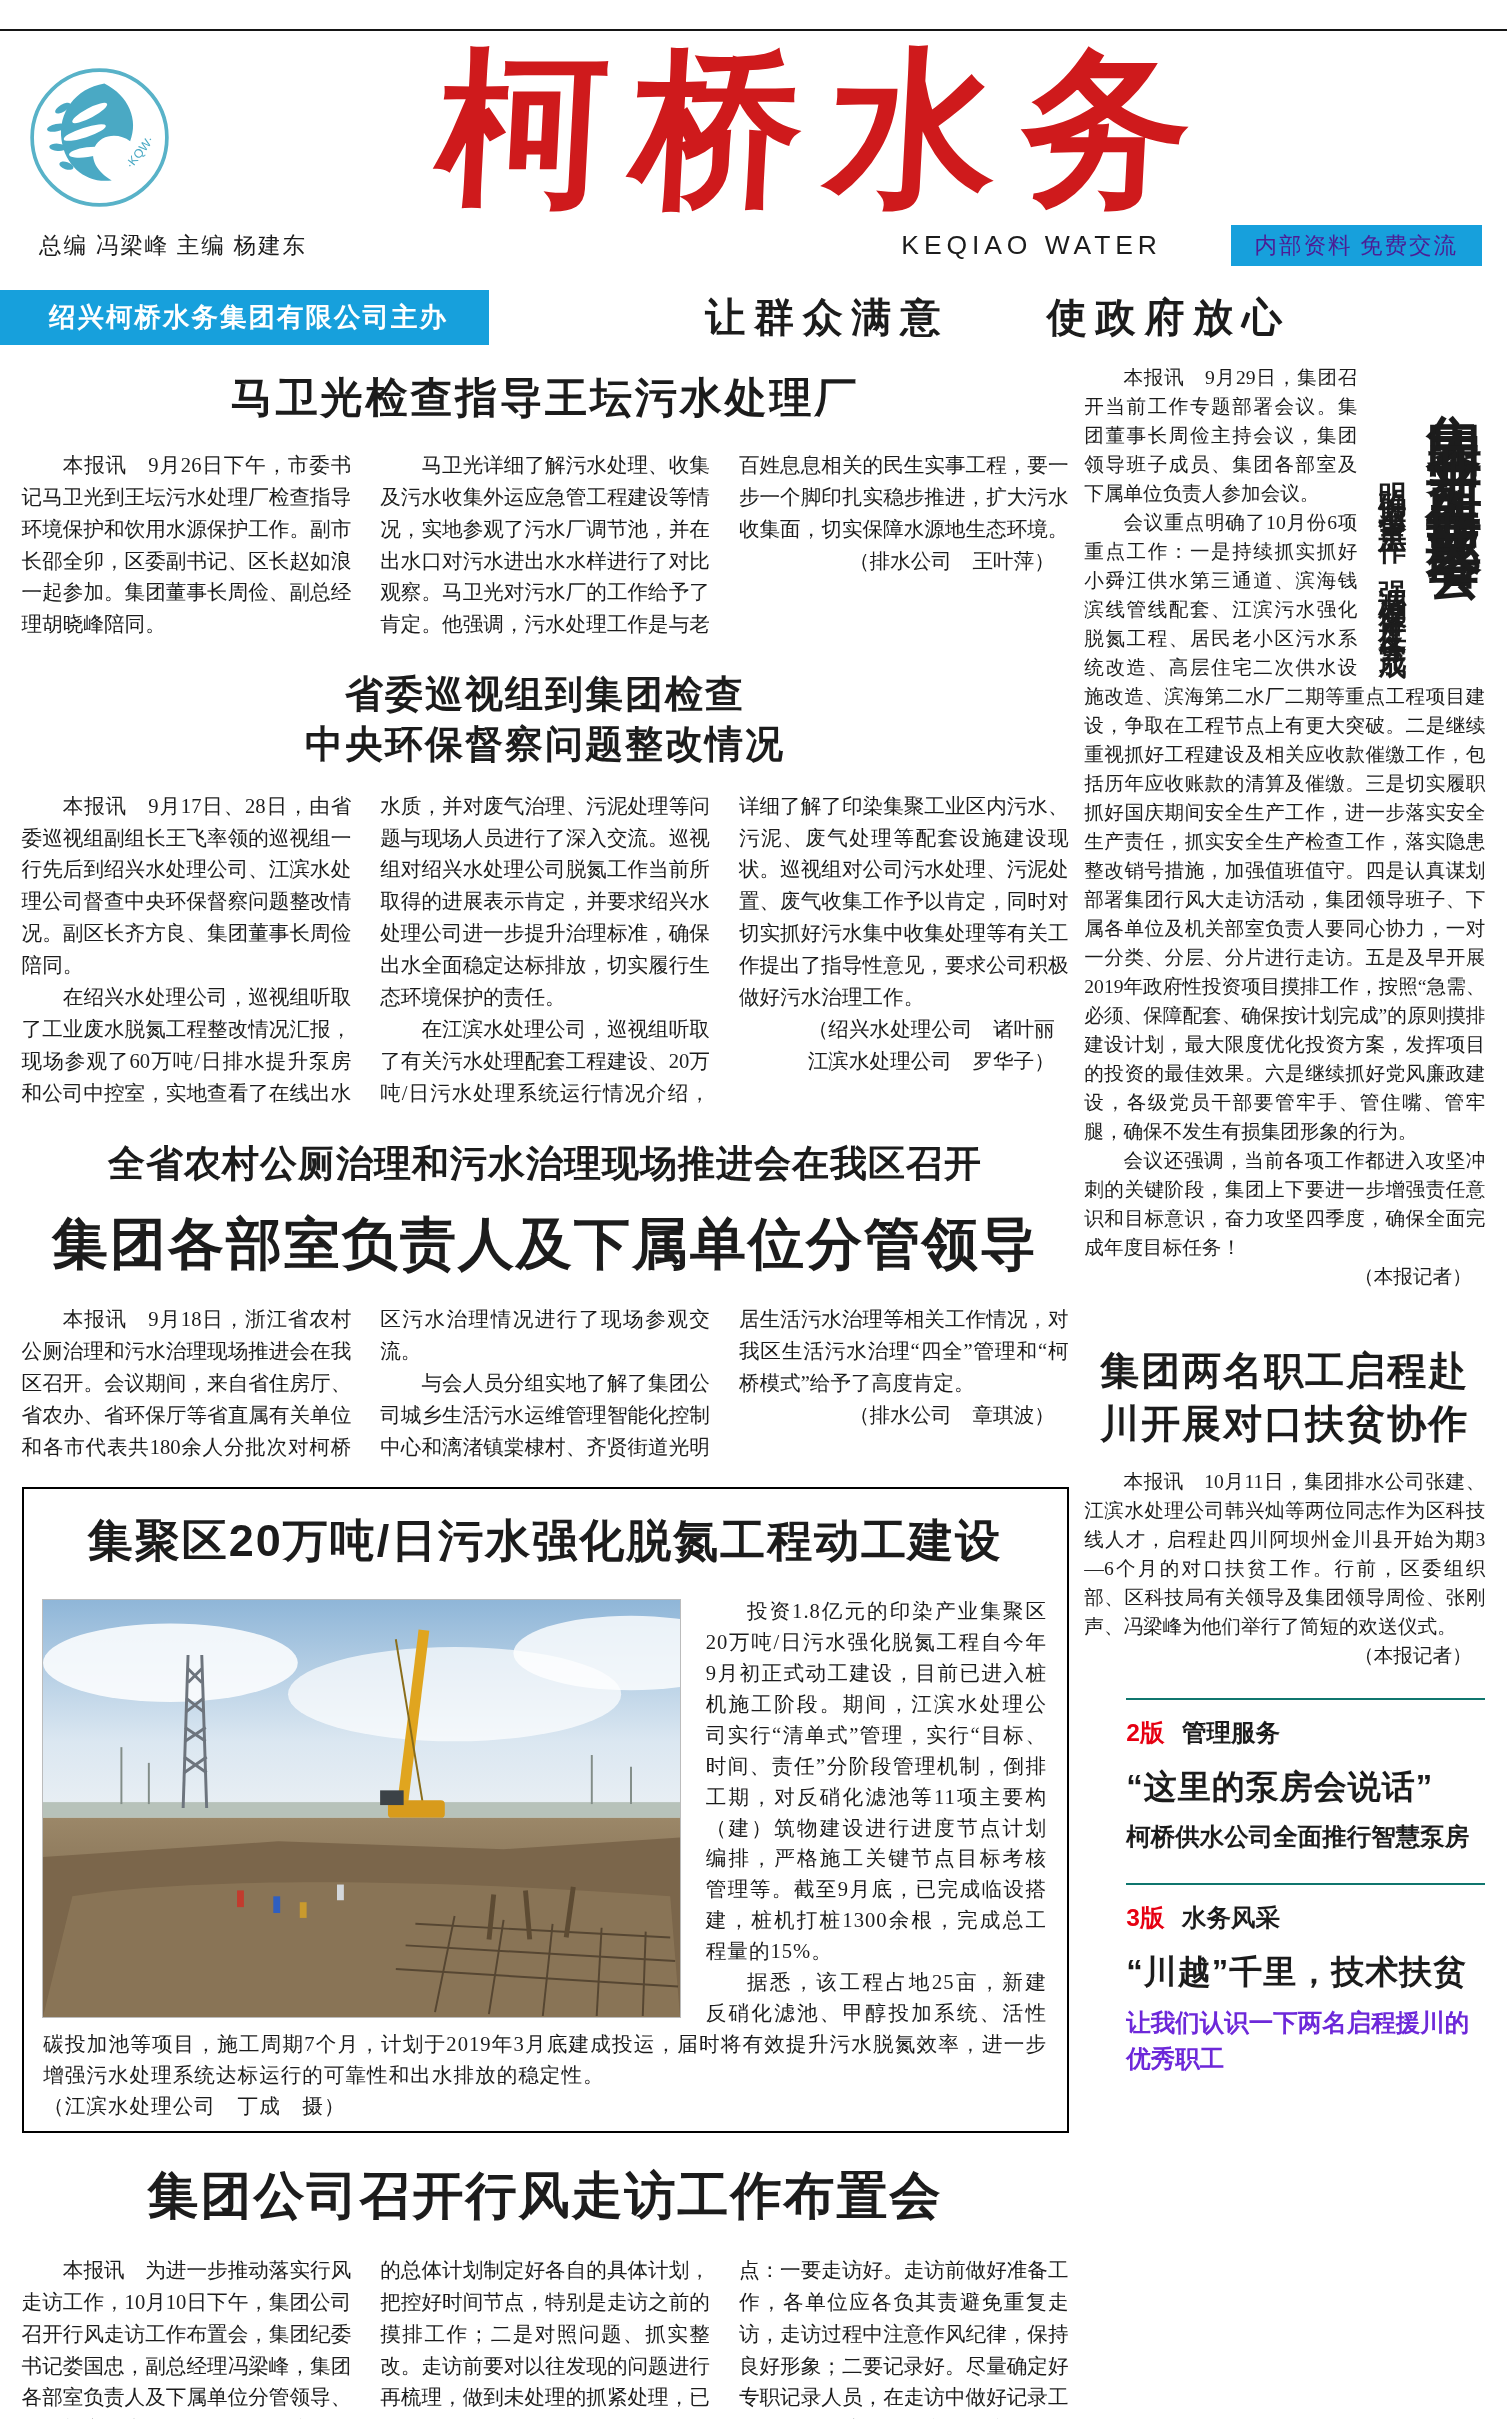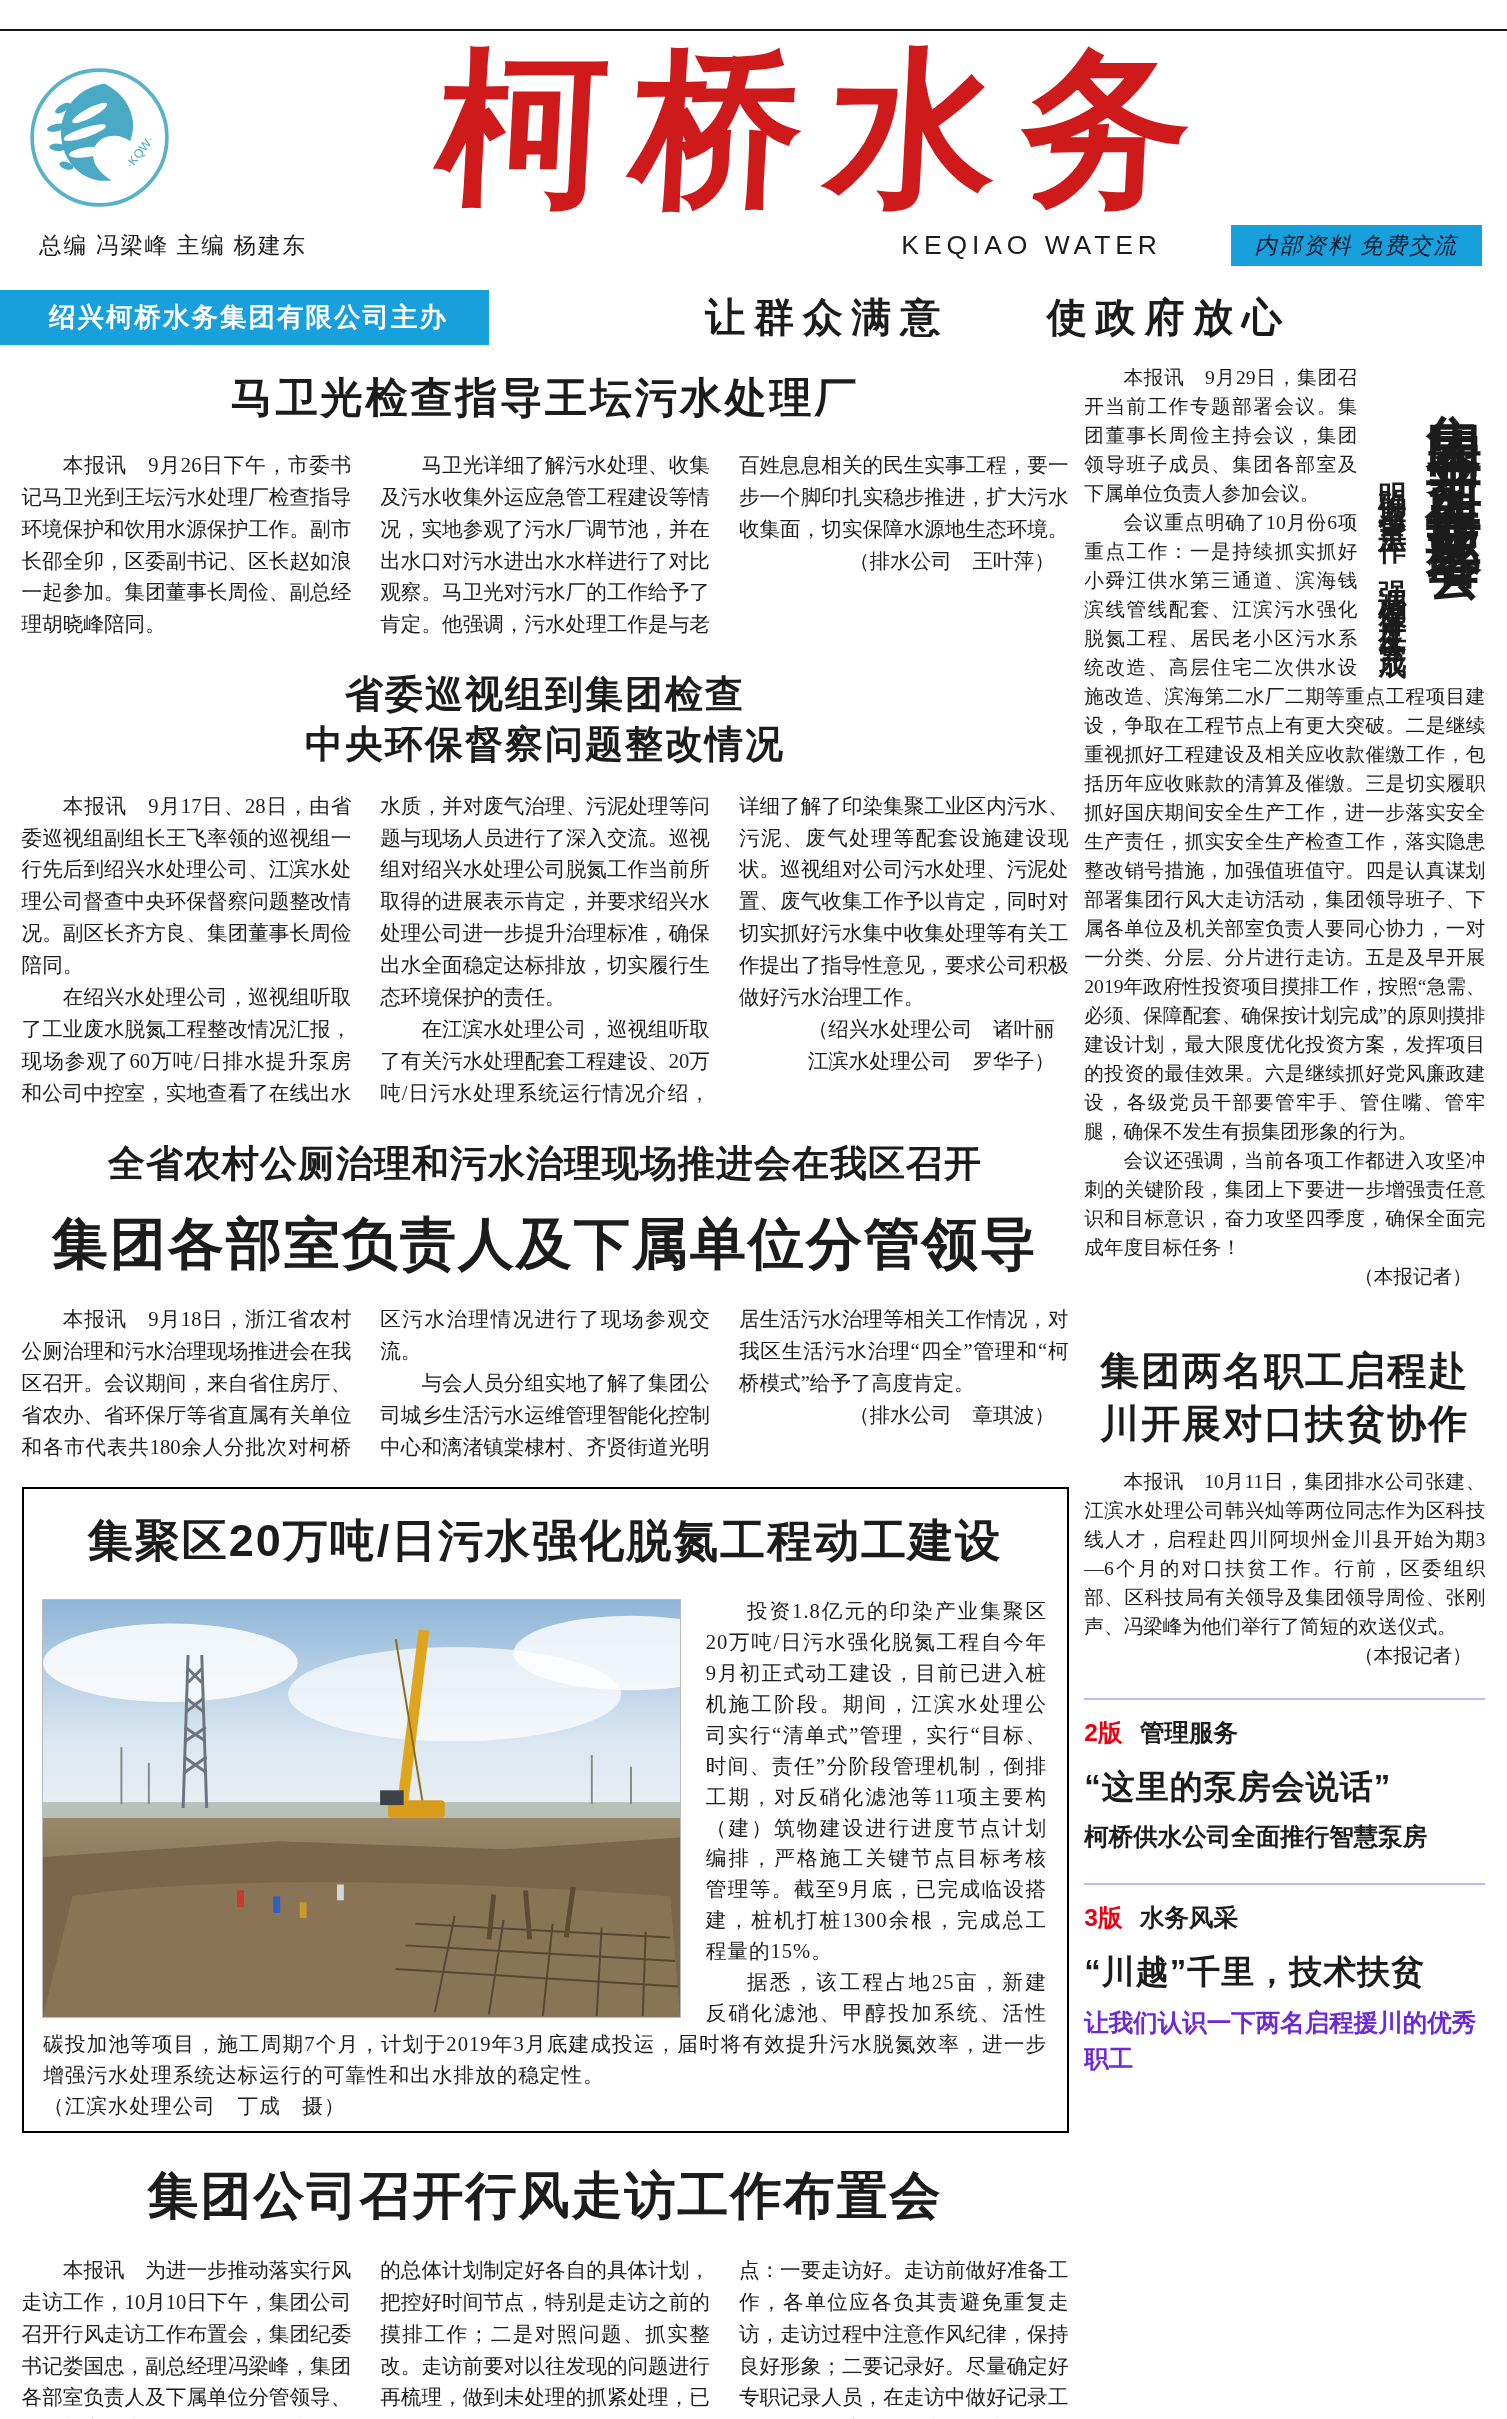--- a/index.html
+++ b/index.html
@@ -30,7 +30,7 @@
   .editors{font-size:22.5px;letter-spacing:2px;}
   .en-title{margin-left:auto;margin-right:69px;font-size:26.5px;letter-spacing:4.9px;
     font-family:"Liberation Sans","DejaVu Sans",sans-serif;}
-  .badge{background:#17a0dc;color:#0f172a;font-size:22.5px;padding:4.9px 23.5px;letter-spacing:2px;font-style:italic;}
+  .badge{background:#17a0dc;color:#4c1d95;font-size:22.5px;padding:4.9px 23.5px;letter-spacing:2px;}
   .slogan-row{display:flex;align-items:stretch;margin-top:18px;}
   .org-bar{background:#17a0dc;color:#fff;font-weight:bold;font-size:26.5px;
     padding:5.9px 41px 5.9px 49px;letter-spacing:2px;display:flex;align-items:center;

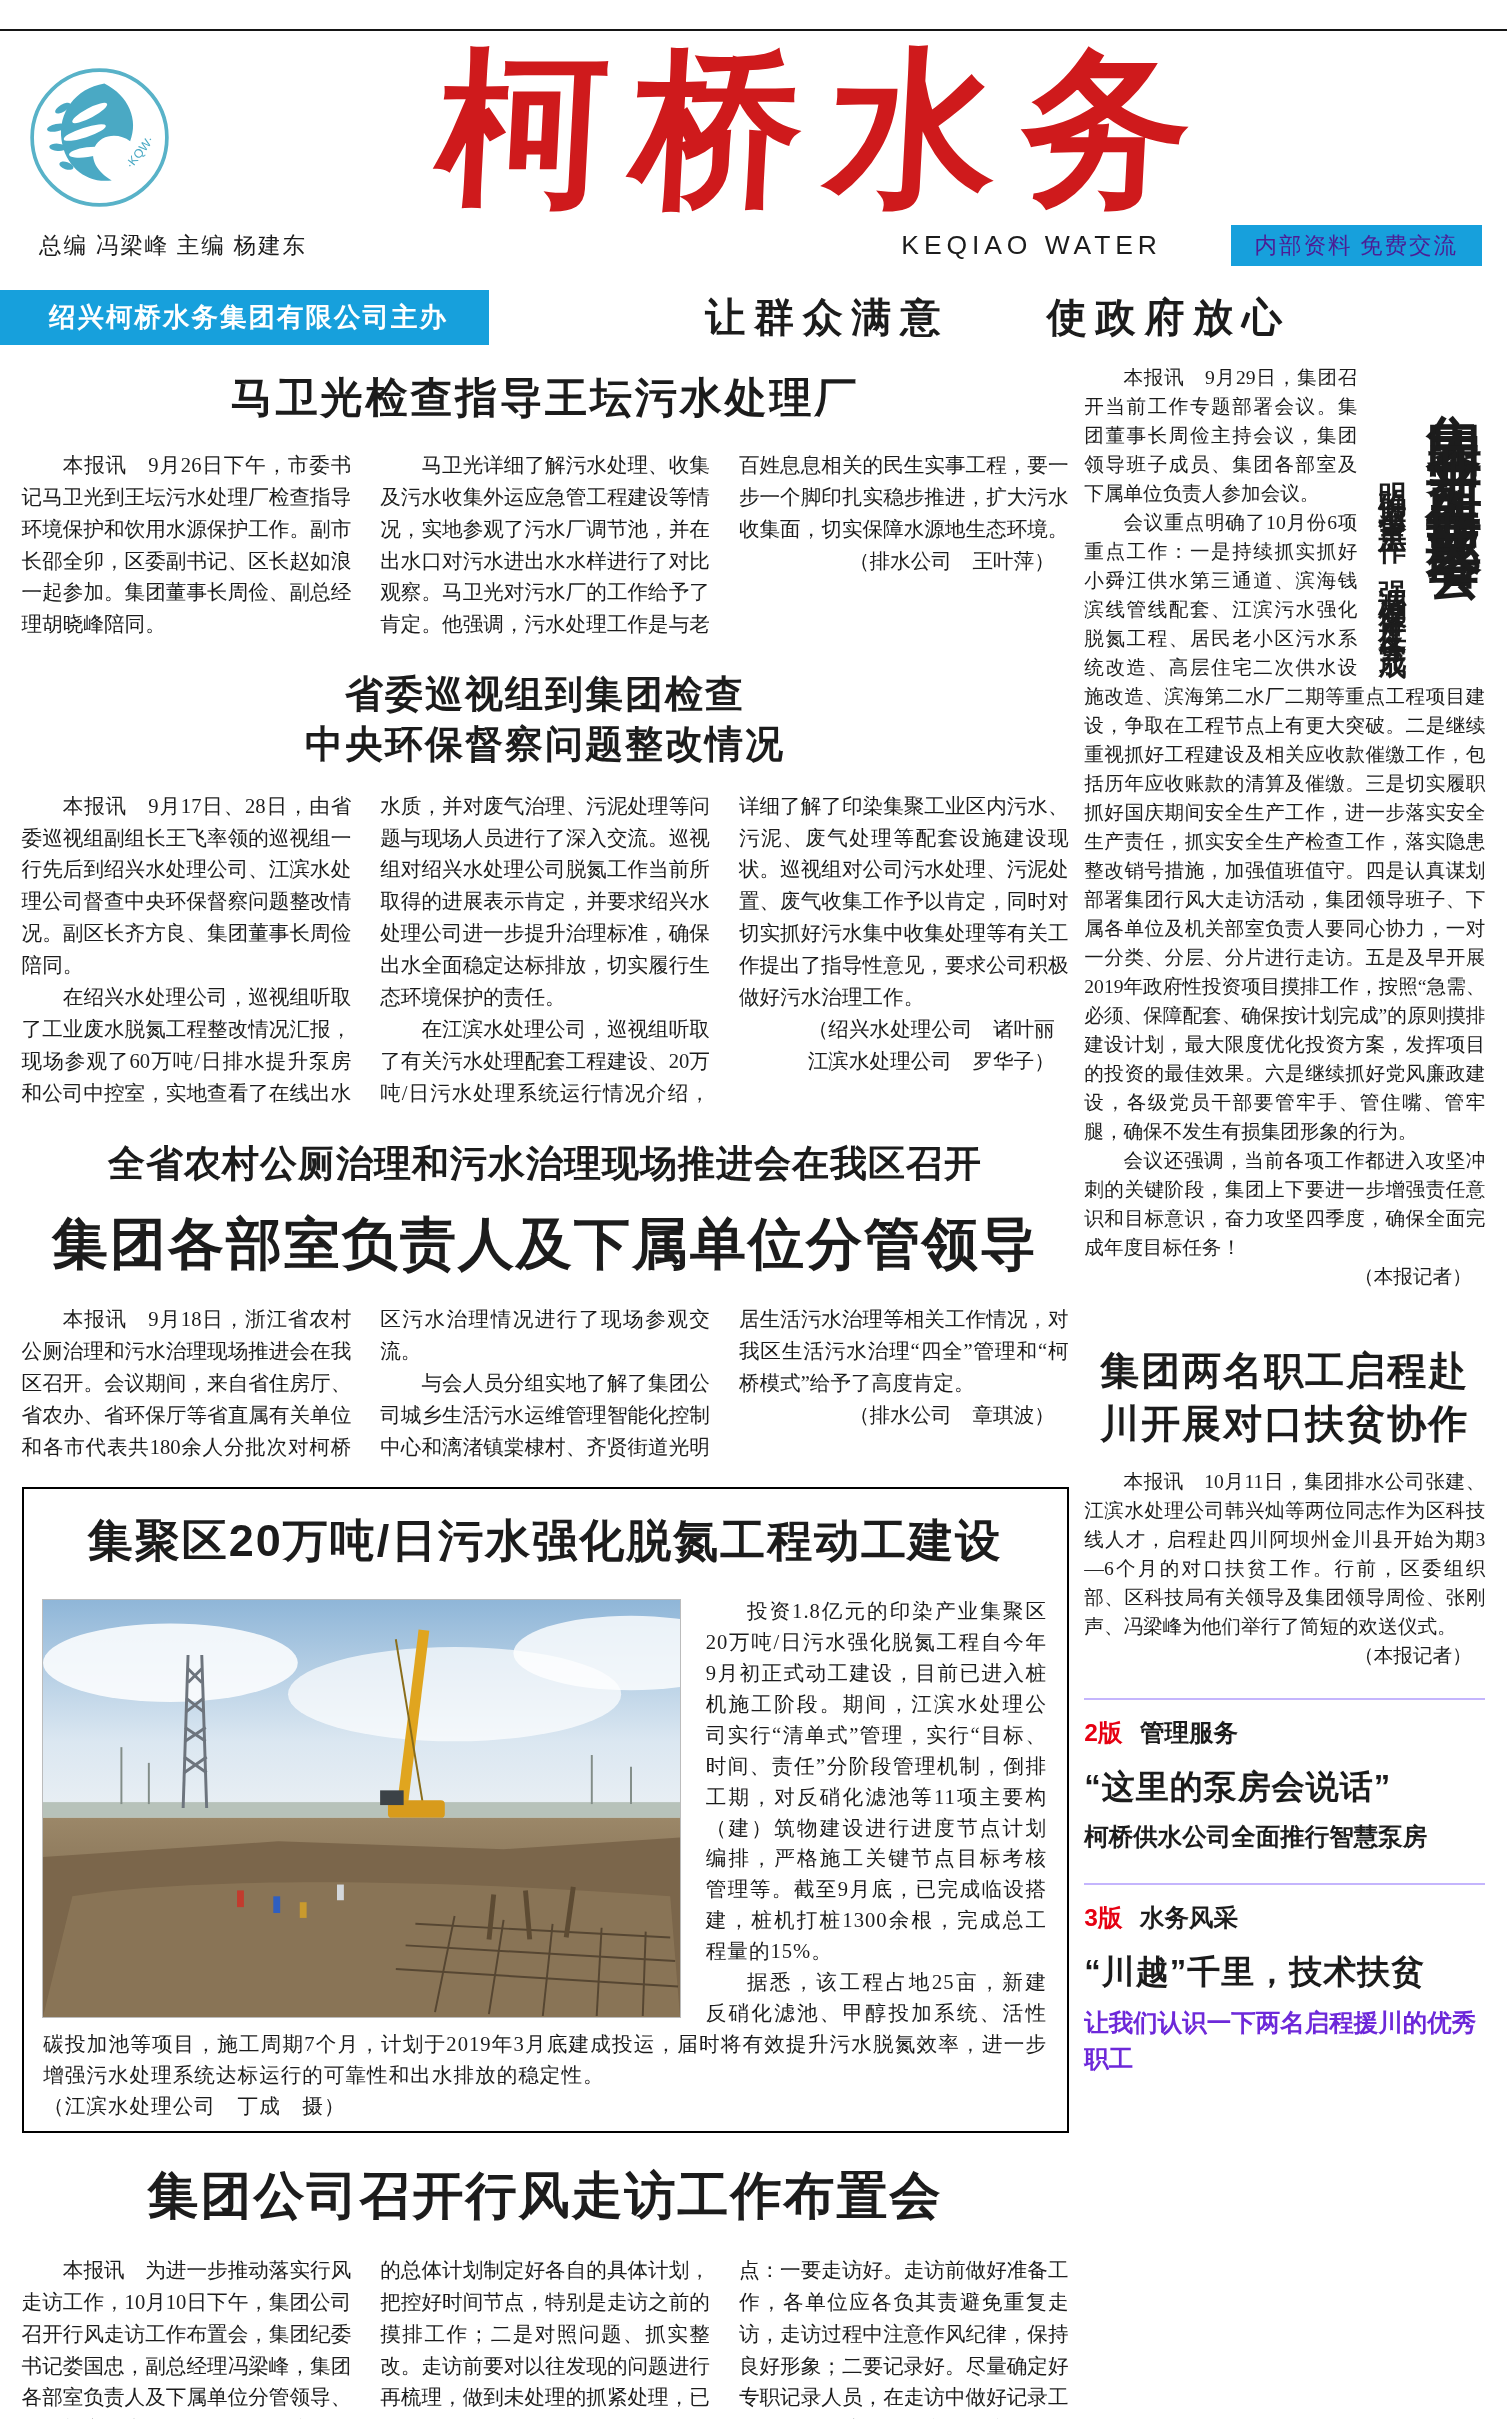--- a/index.html
+++ b/index.html
@@ -73,7 +73,7 @@
   .s1{margin-top:7.8px;}
   .s2{margin-top:53px;}
   .s2head{font-size:39px;text-align:center;white-space:pre-line;line-height:1.35;margin:0 0 17.6px;letter-spacing:2px;}
-  .teaser{border-top:2px solid #c4b5fd;margin-top:27.4px;padding-top:15.7px;}
+  .teaser{border-top:2px solid #0f766e;margin-top:27.4px;padding-top:15.7px;margin-left:42px;}
   .tsection{font-size:24.5px;font-weight:bold;font-family:"Liberation Sans","DejaVu Sans",sans-serif;}
   .ptag{color:#e60012;margin-right:17.6px;}
   .thead{font-size:33px;font-weight:bold;font-family:"Liberation Sans","DejaVu Sans",sans-serif;margin:15.7px 0 9.8px;letter-spacing:1px;}

